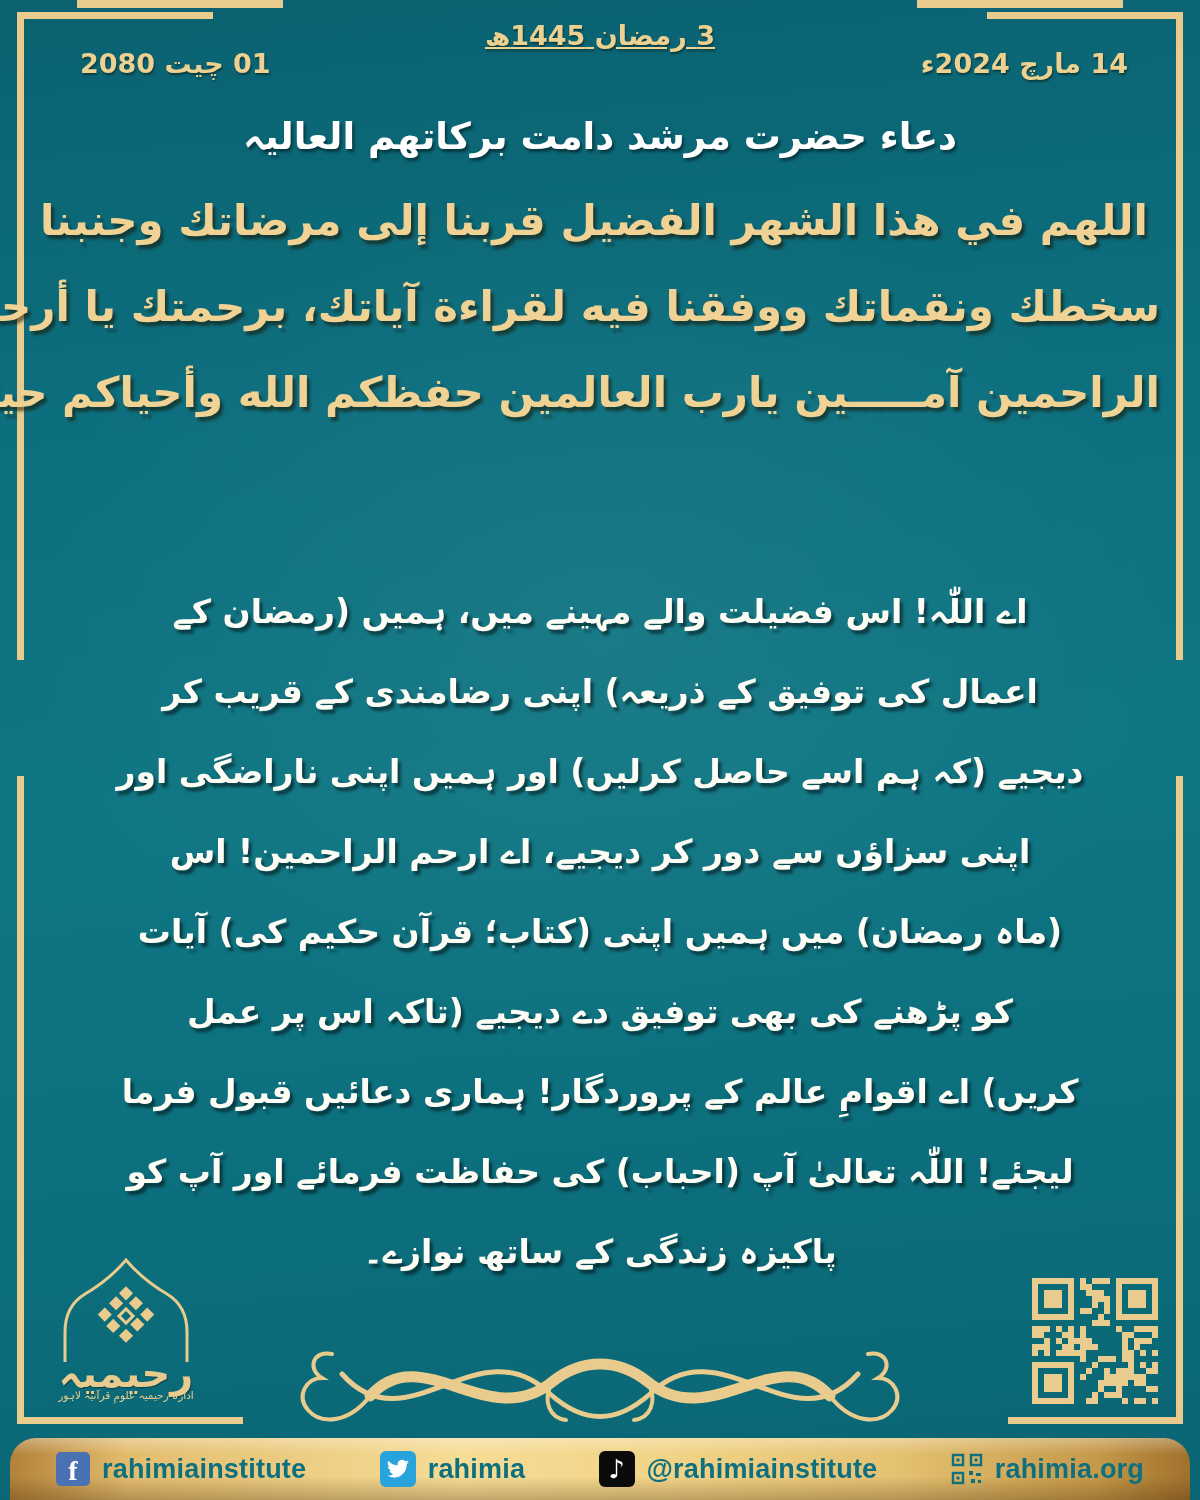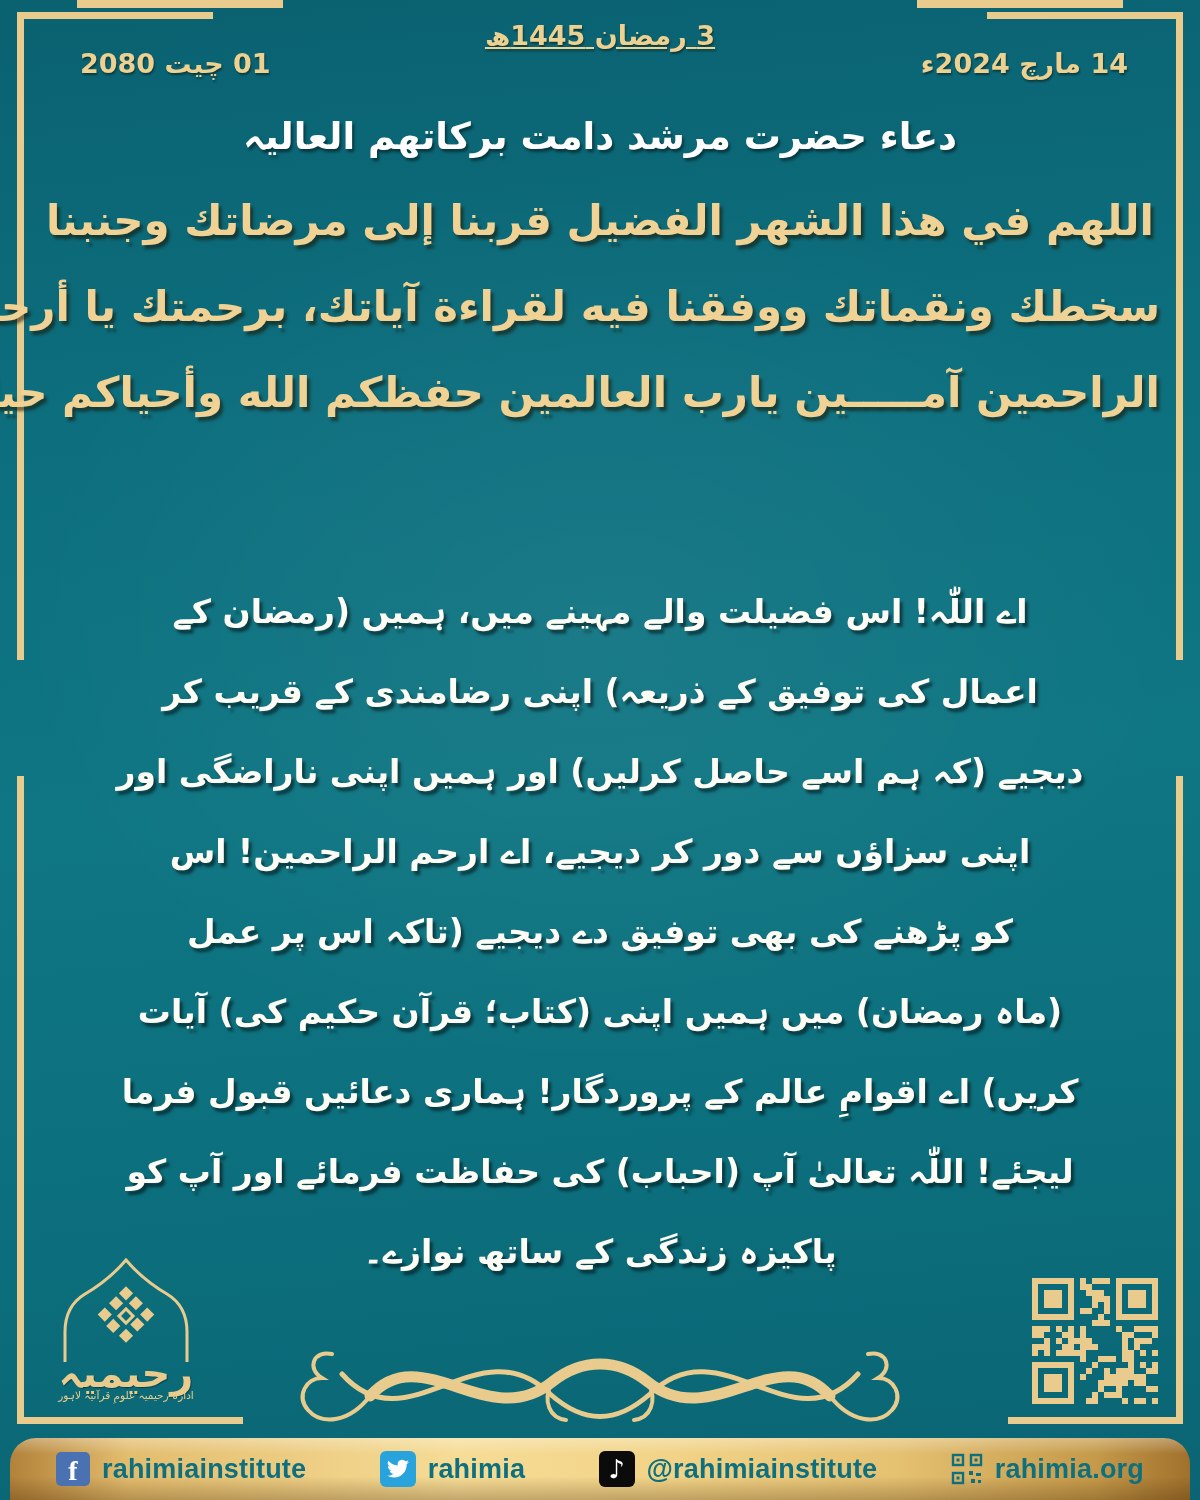--- a/index.html
+++ b/index.html
@@ -45,7 +45,7 @@
   
   .arabic-block{
     position:absolute;left:40px;right:40px;top:178px;
-    direction:rtl;text-align:center;
+    direction:rtl;text-align:left;
   }
   .arabic-line{
     color:#f0d295;font-size:42px;font-weight:bold;line-height:86px;

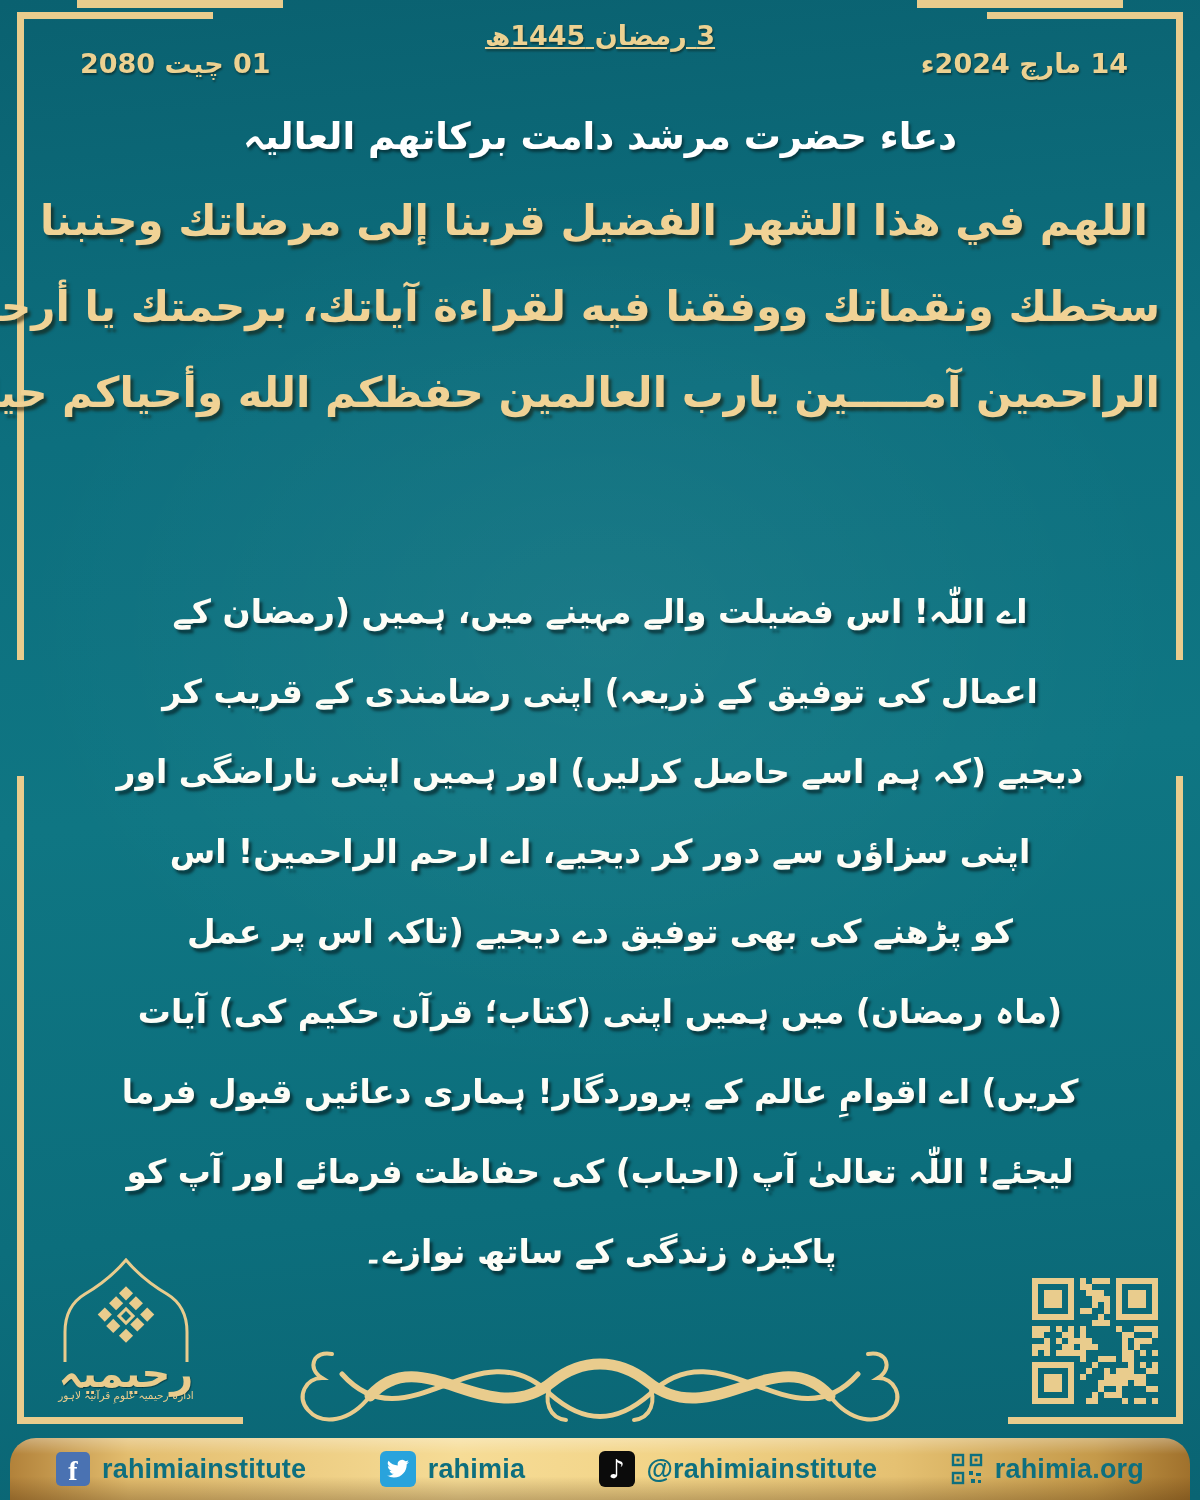--- a/index.html
+++ b/index.html
@@ -139,8 +139,8 @@
     <div class="urdu-line">اعمال کی توفیق کے ذریعہ) اپنی رضامندی کے قریب کر</div>
     <div class="urdu-line">دیجیے (کہ ہم اسے حاصل کرلیں) اور ہمیں اپنی ناراضگی اور</div>
     <div class="urdu-line">اپنی سزاؤں سے دور کر دیجیے، اے ارحم الراحمین! اس</div>
+    <div class="urdu-line">(ماہ رمضان) میں ہمیں اپنی (کتاب؛ قرآن حکیم کی) آیات</div>
     <div class="urdu-line">کو پڑھنے کی بھی توفیق دے دیجیے (تاکہ اس پر عمل</div>
-    <div class="urdu-line">(ماہ رمضان) میں ہمیں اپنی (کتاب؛ قرآن حکیم کی) آیات</div>
     <div class="urdu-line">کریں) اے اقوامِ عالم کے پروردگار! ہماری دعائیں قبول فرما</div>
     <div class="urdu-line">لیجئے! اللّٰہ تعالیٰ آپ (احباب) کی حفاظت فرمائے اور آپ کو</div>
     <div class="urdu-line">پاکیزہ زندگی کے ساتھ نوازے۔</div>

